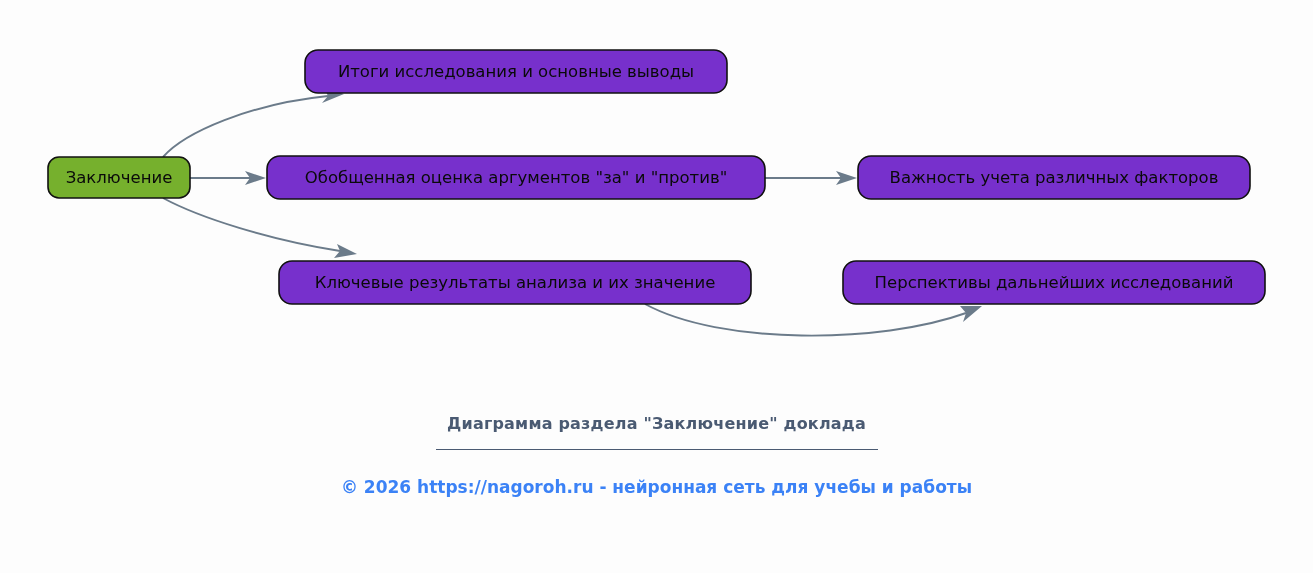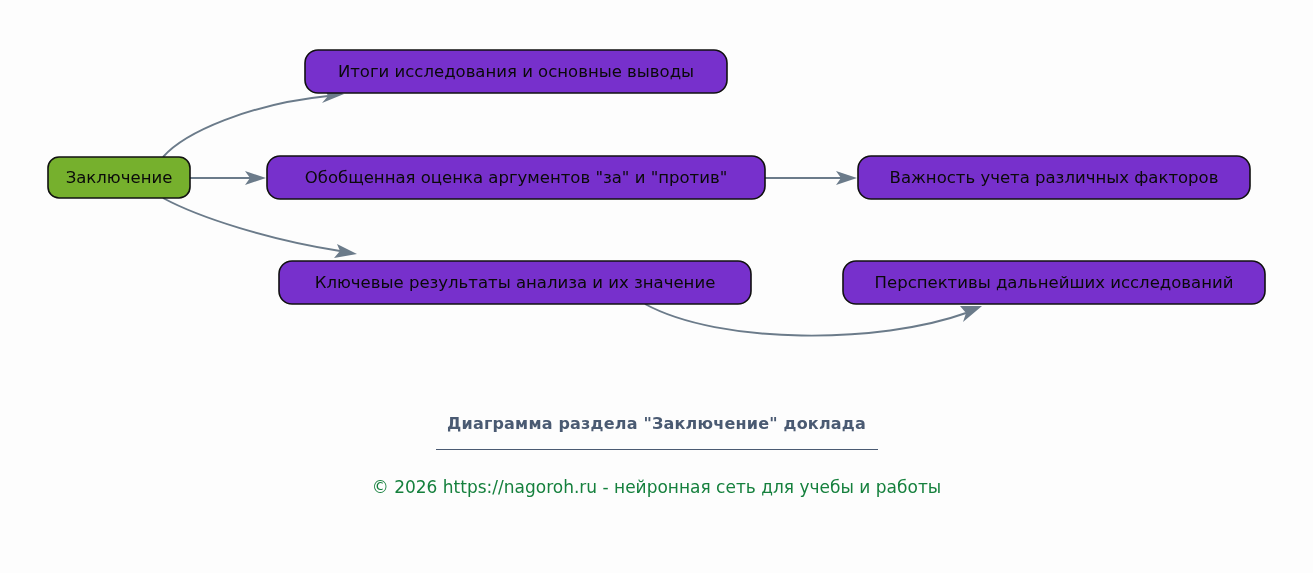--- a/index.html
+++ b/index.html
@@ -76,8 +76,9 @@
   .footer-text {
     font-family: "DejaVu Sans", sans-serif;
     font-size: 17px;
-    color: #15803d;
+    color: #3b82f6;
     line-height: 22px;
+    font-weight: bold;
   }
 </style>
 </head>

